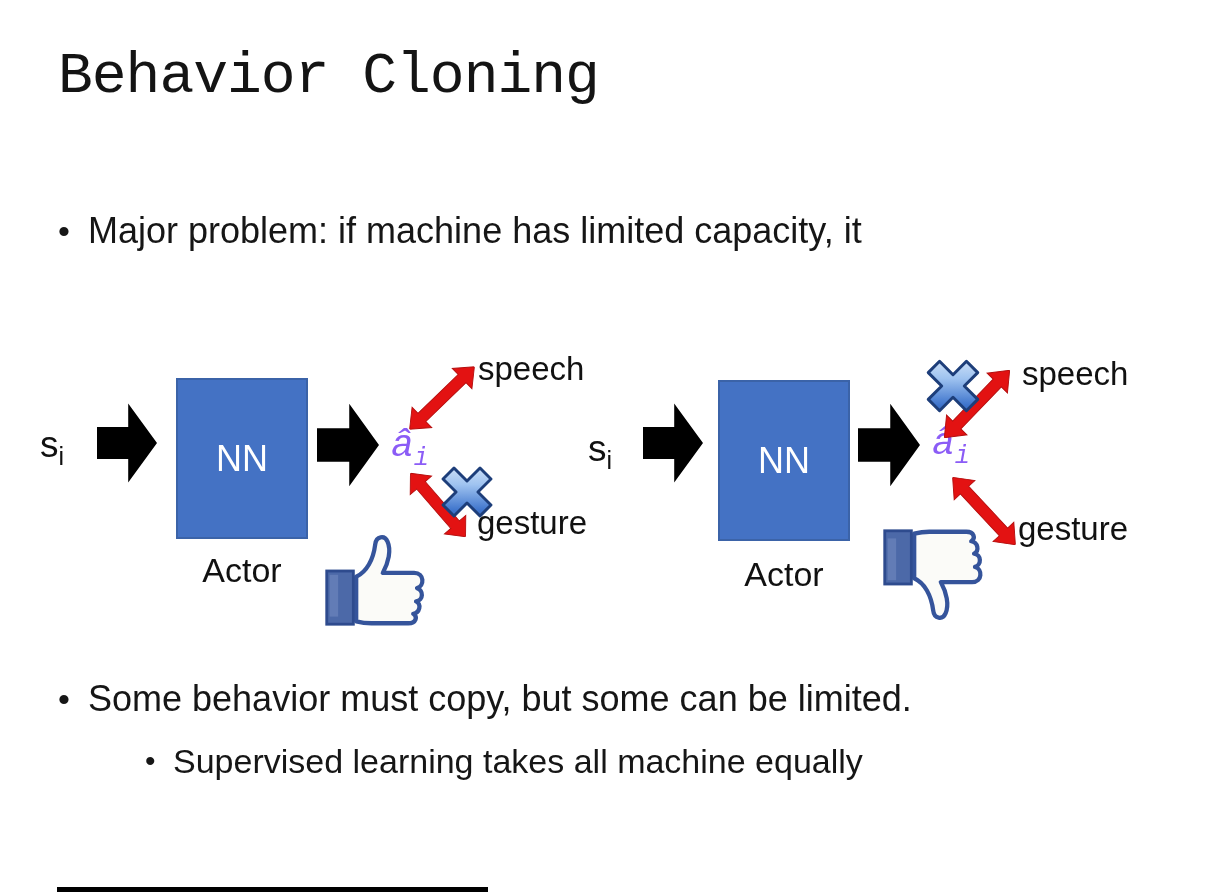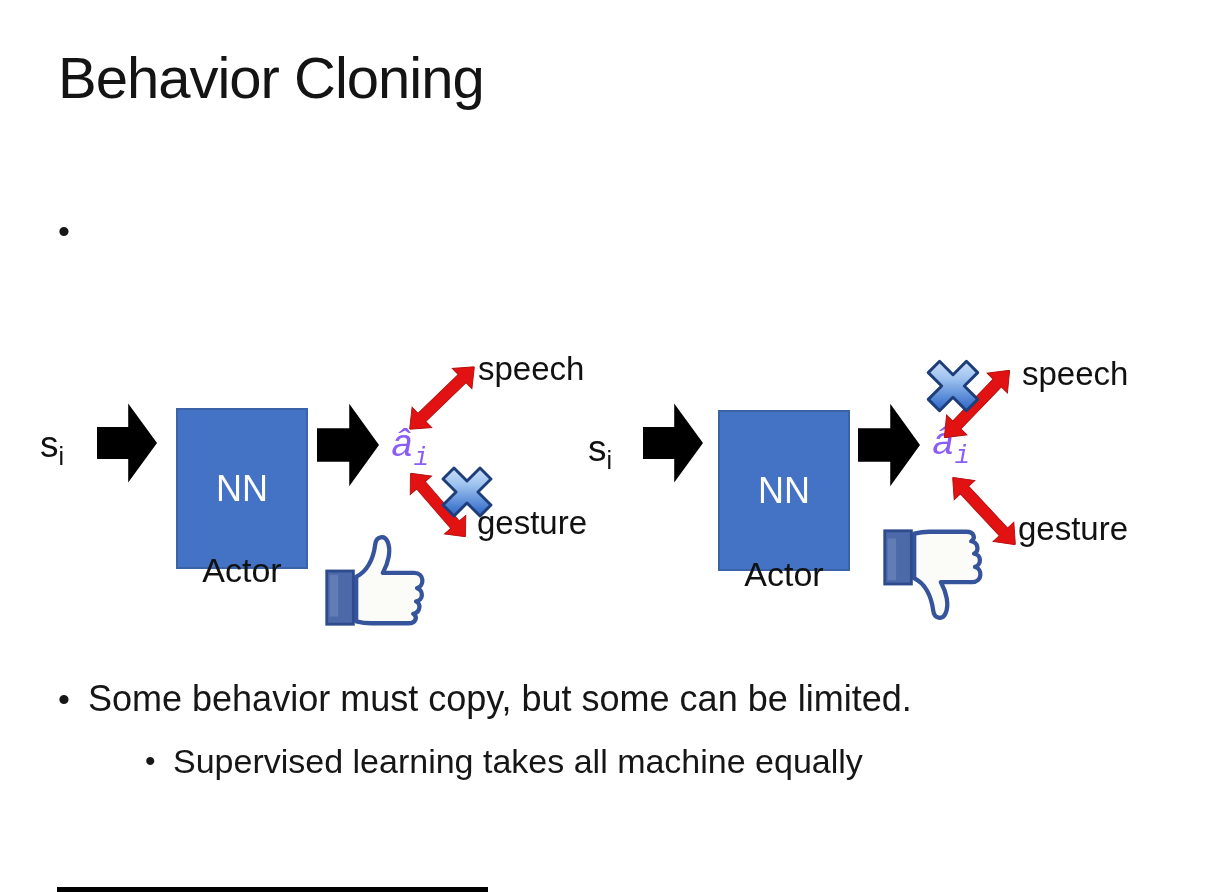--- a/index.html
+++ b/index.html
@@ -7,7 +7,7 @@
          font-family:"Liberation Sans",sans-serif;color:#161616;}
 
   .title{position:absolute;left:58px;top:44px;font-size:58px;letter-spacing:-1px;
-         color:#141414;font-weight:400;}
+         color:#141414;font-weight:400;font-family:Liberation Mono, monospace;}
 
   .bullet{position:absolute;display:flex;align-items:flex-start;}
   .bullet .marker{font-size:34px;line-height:52px;width:30px;flex:0 0 30px;}

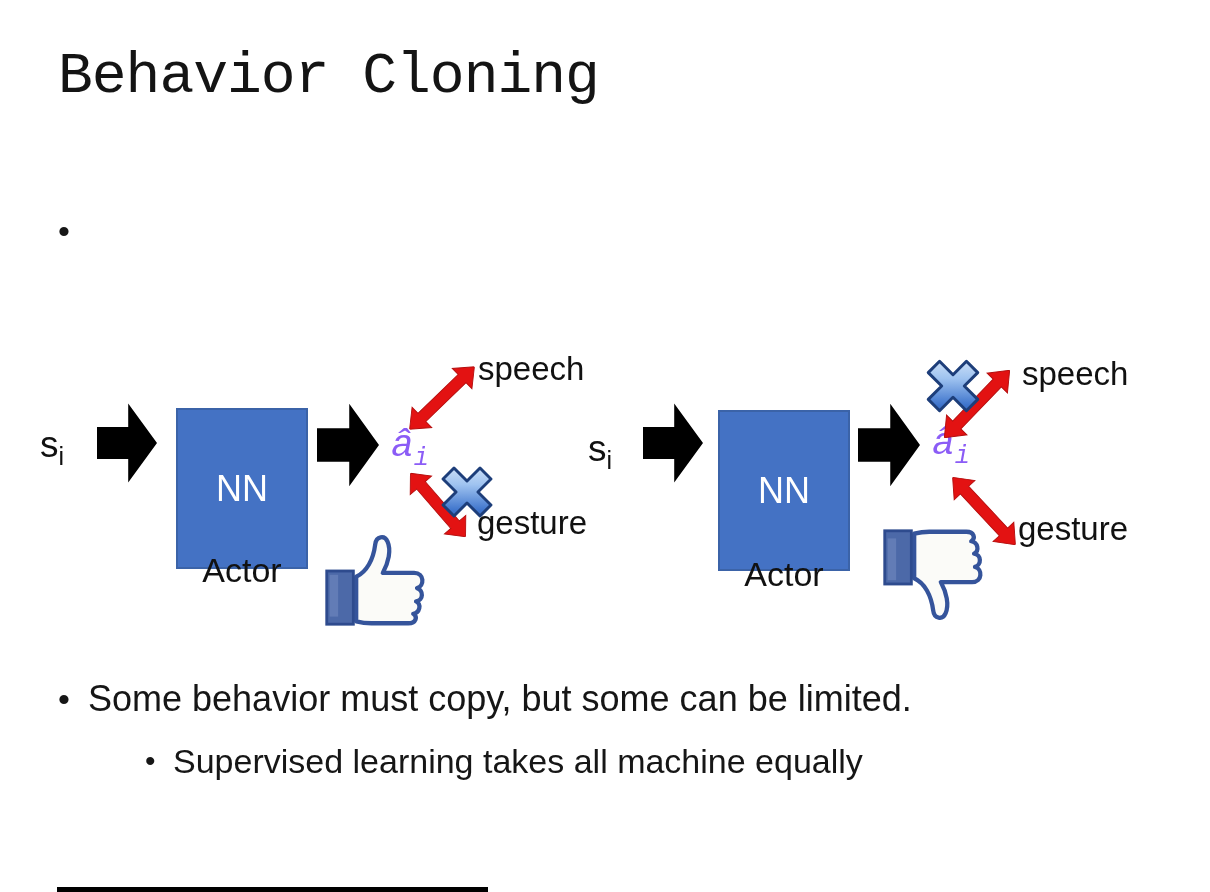--- a/index.html
+++ b/index.html
@@ -70,6 +70,7 @@
   <div class="bullet" style="left:58px;top:205px">
     <span class="marker">•</span>
     <div class="btext">
+      <div>Major problem: if machine has limited capacity, it</div>
     </div>
   </div>
 

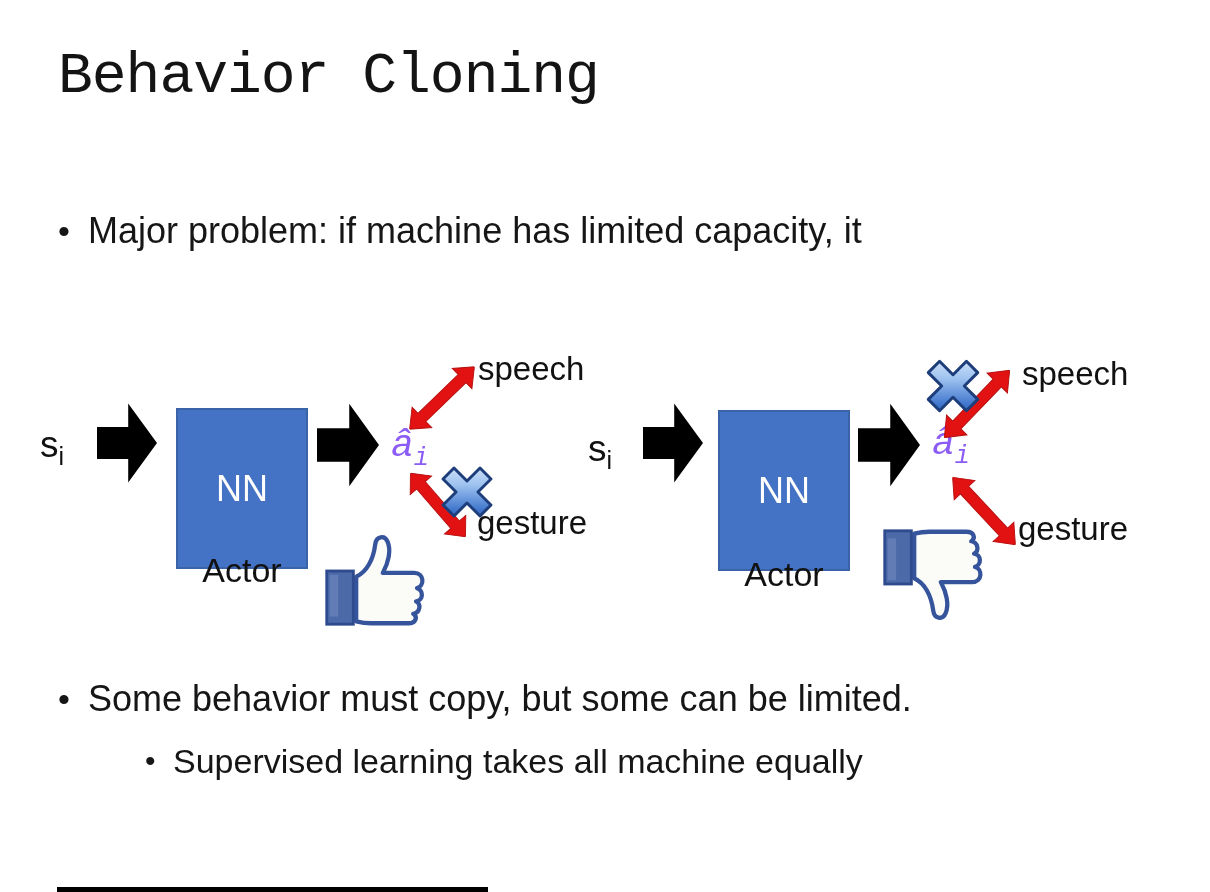--- a/index.html
+++ b/index.html
@@ -19,7 +19,7 @@
   .blockarrow{position:absolute;background:#000;
     clip-path:polygon(0 31%,52% 31%,52% 3%,100% 50%,52% 97%,52% 69%,0 69%);}
   .nnbox{position:absolute;width:132px;height:161px;background:#4472C4;
-    border:2px solid #3B63A8;box-sizing:border-box;display:flex;align-items:center;justify-content:center;margin-top:30px;}
+    border:2px solid #3B63A8;box-sizing:border-box;display:flex;align-items:center;justify-content:center;}
   .nnbox span{color:#ffffff;font-size:36px;}
   .silabel{position:absolute;font-size:37px;color:#111;}
   .silabel sub{font-size:25px;}

